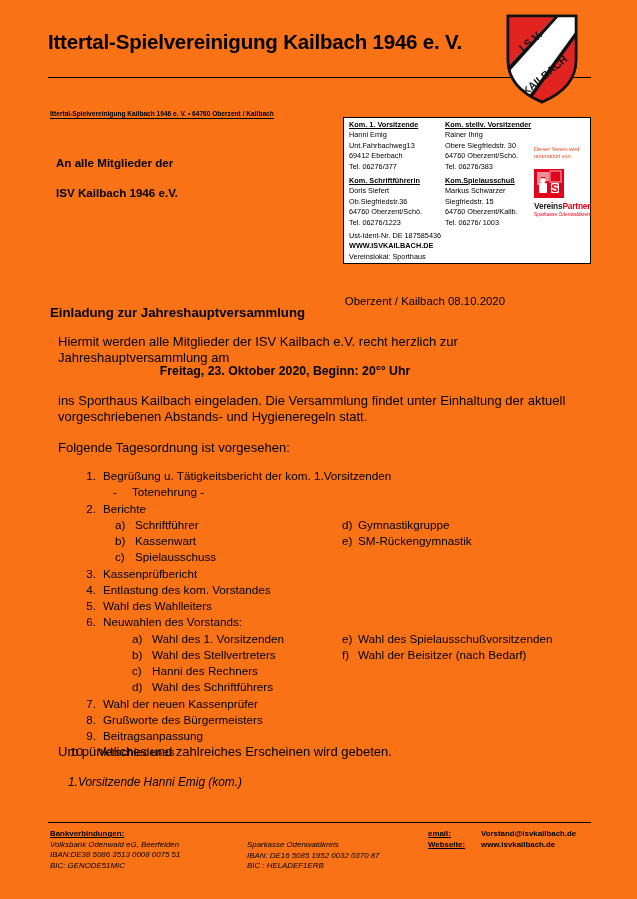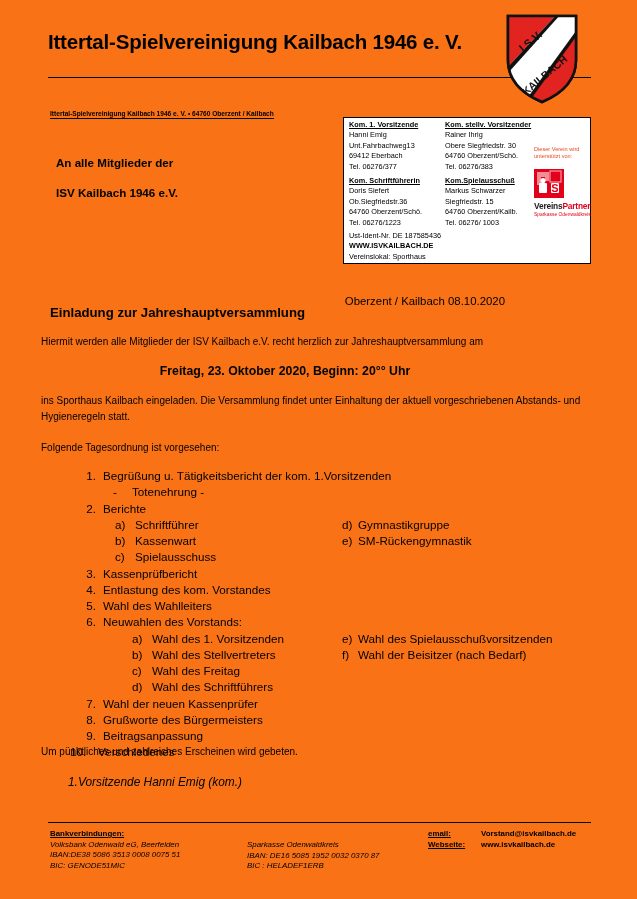--- a/index.html
+++ b/index.html
@@ -171,9 +171,9 @@
   
   .body-block {
     position: absolute;
-    left: 41px;
+    left: 58px;
     width: 548px;
-    font-size: 10px;
+    font-size: 13px;
     line-height: 16.4px;
   }
   .p-intro  { top: 334px; }

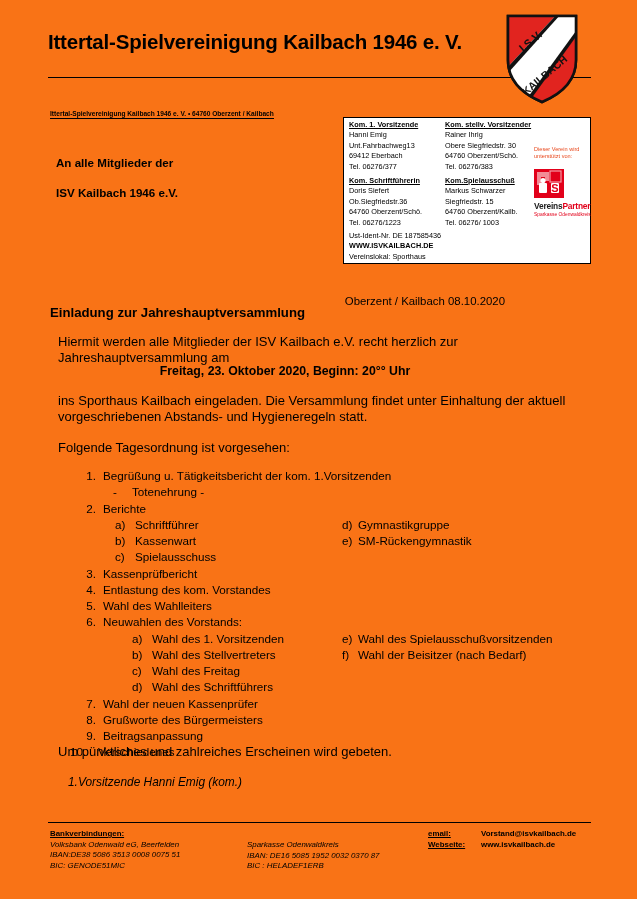--- a/index.html
+++ b/index.html
@@ -425,7 +425,7 @@
 
     <div class="ag-row">
       <span class="ag-subb-marker">c)</span>
-      <span class="ag-subb-txt">Wahl des Freitag</span>
+      <span class="ag-subb-txt">Hanni des Rechners</span>
     </div>
 
     <div class="ag-row">

